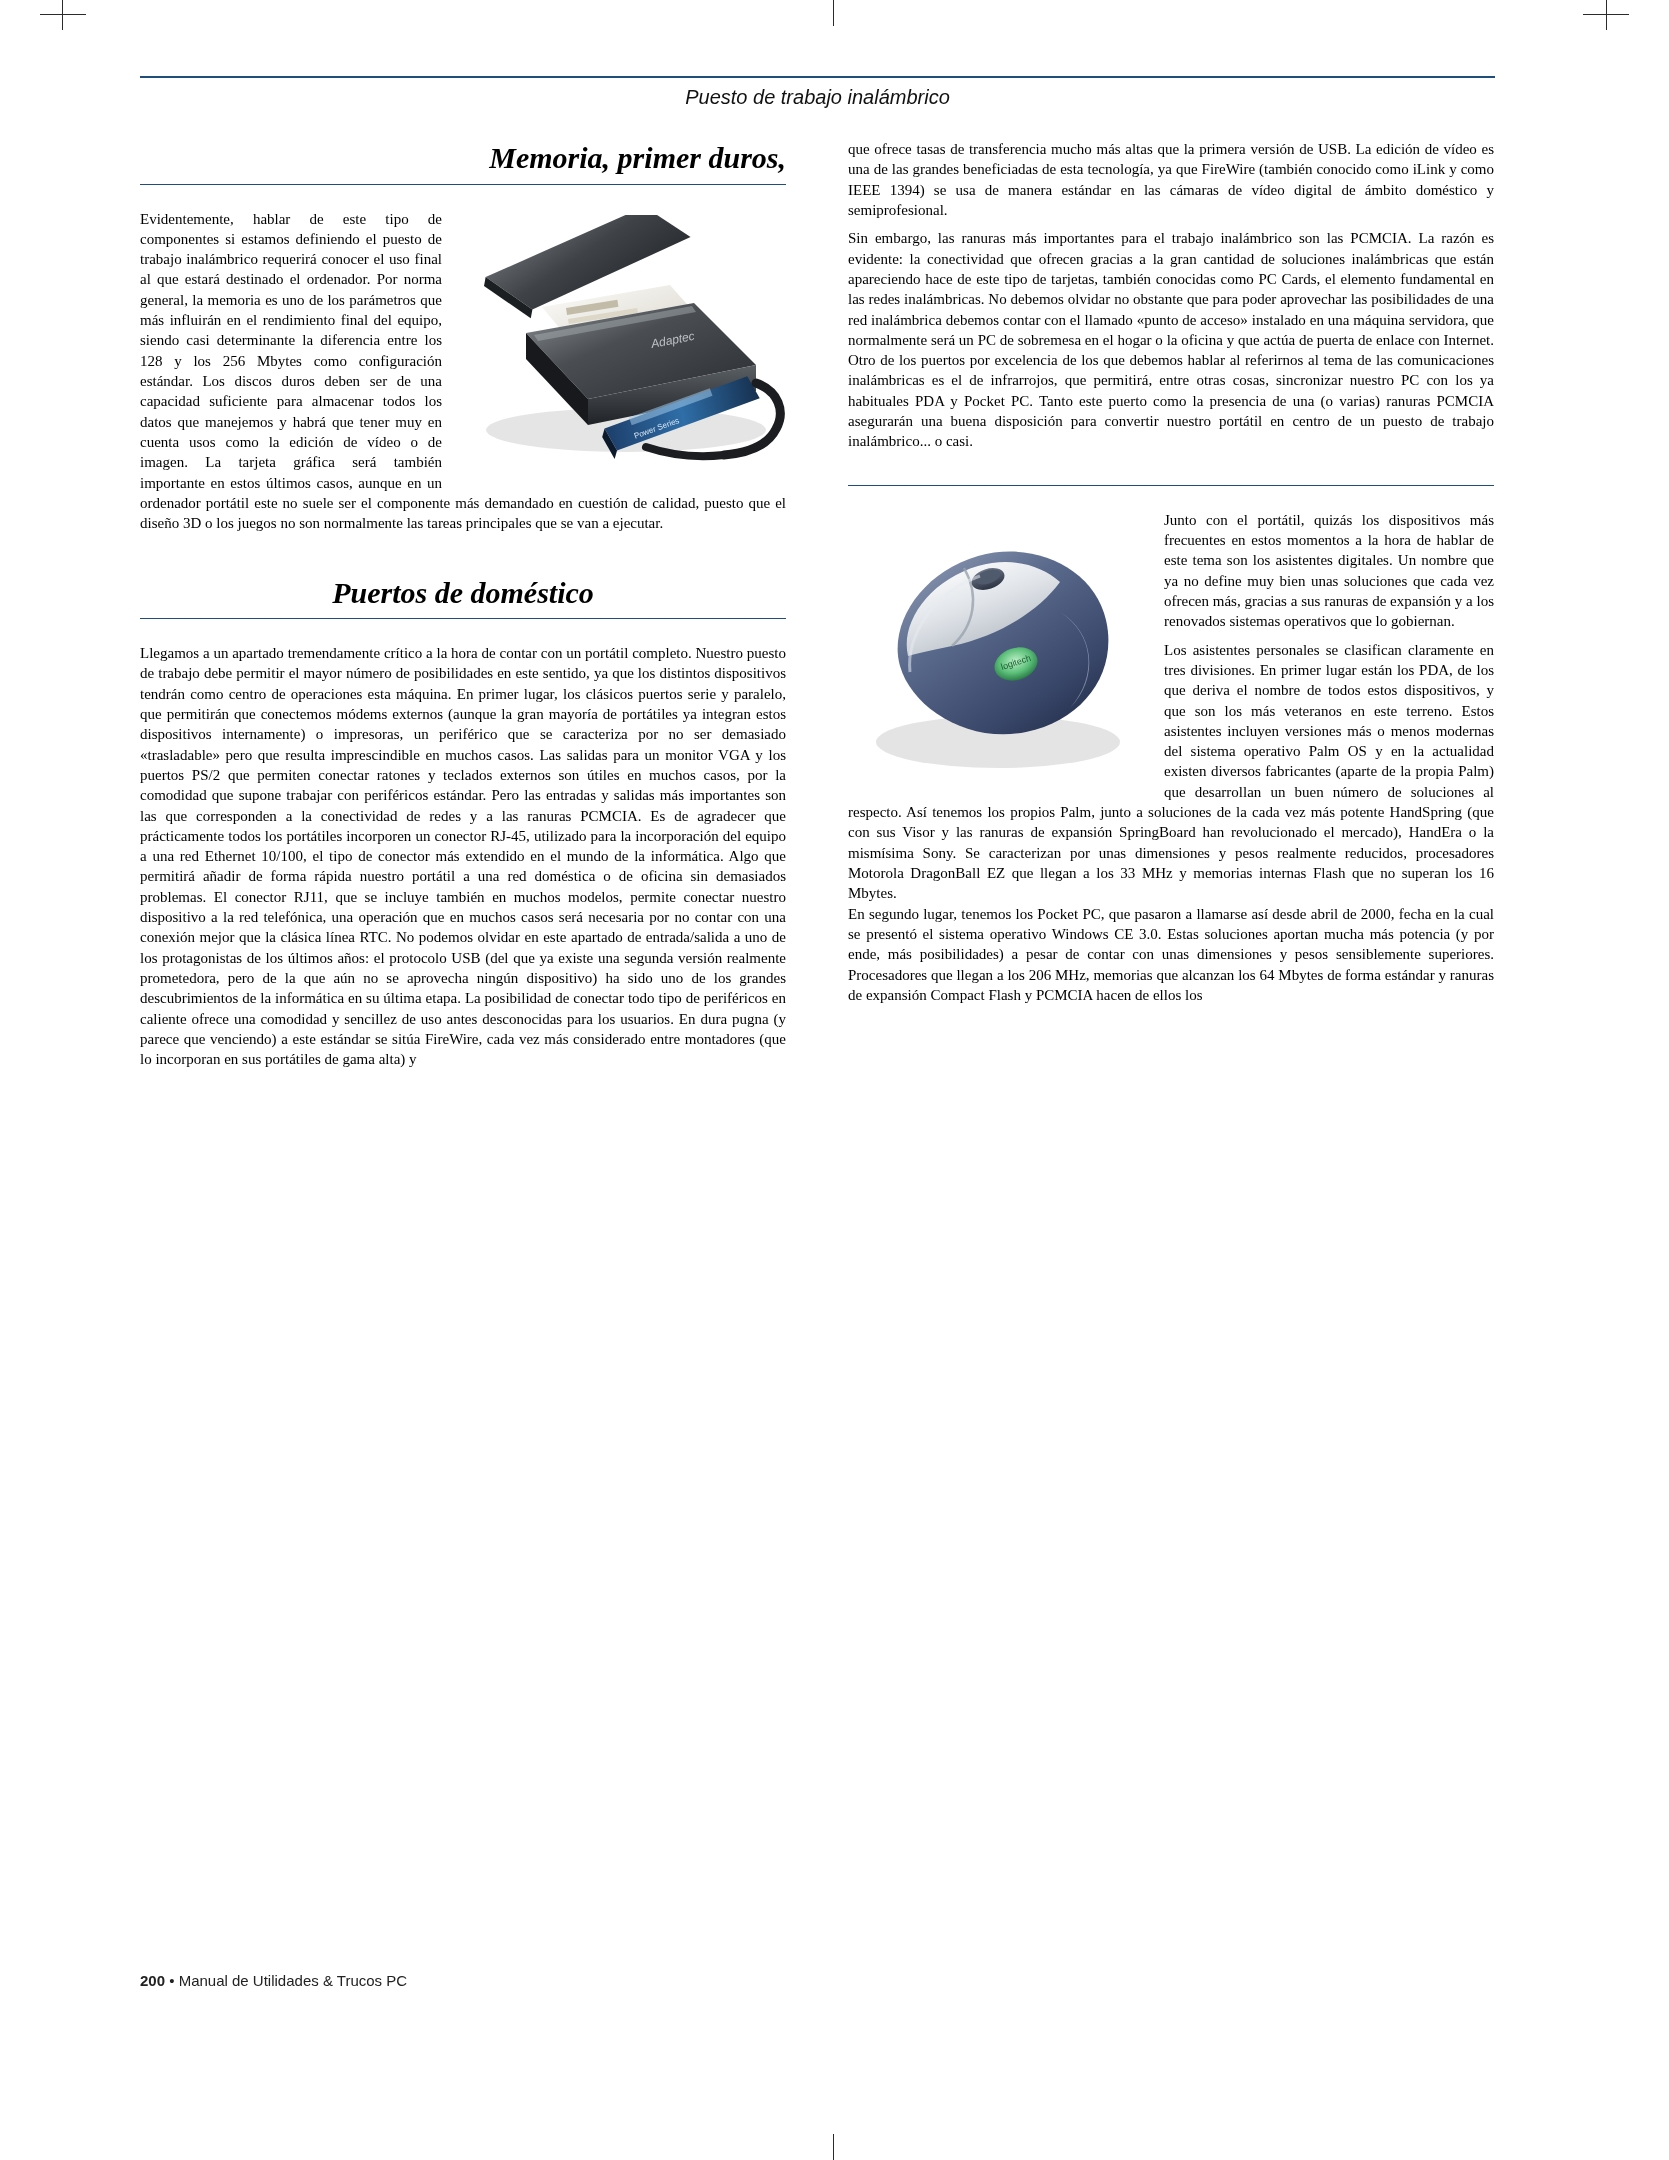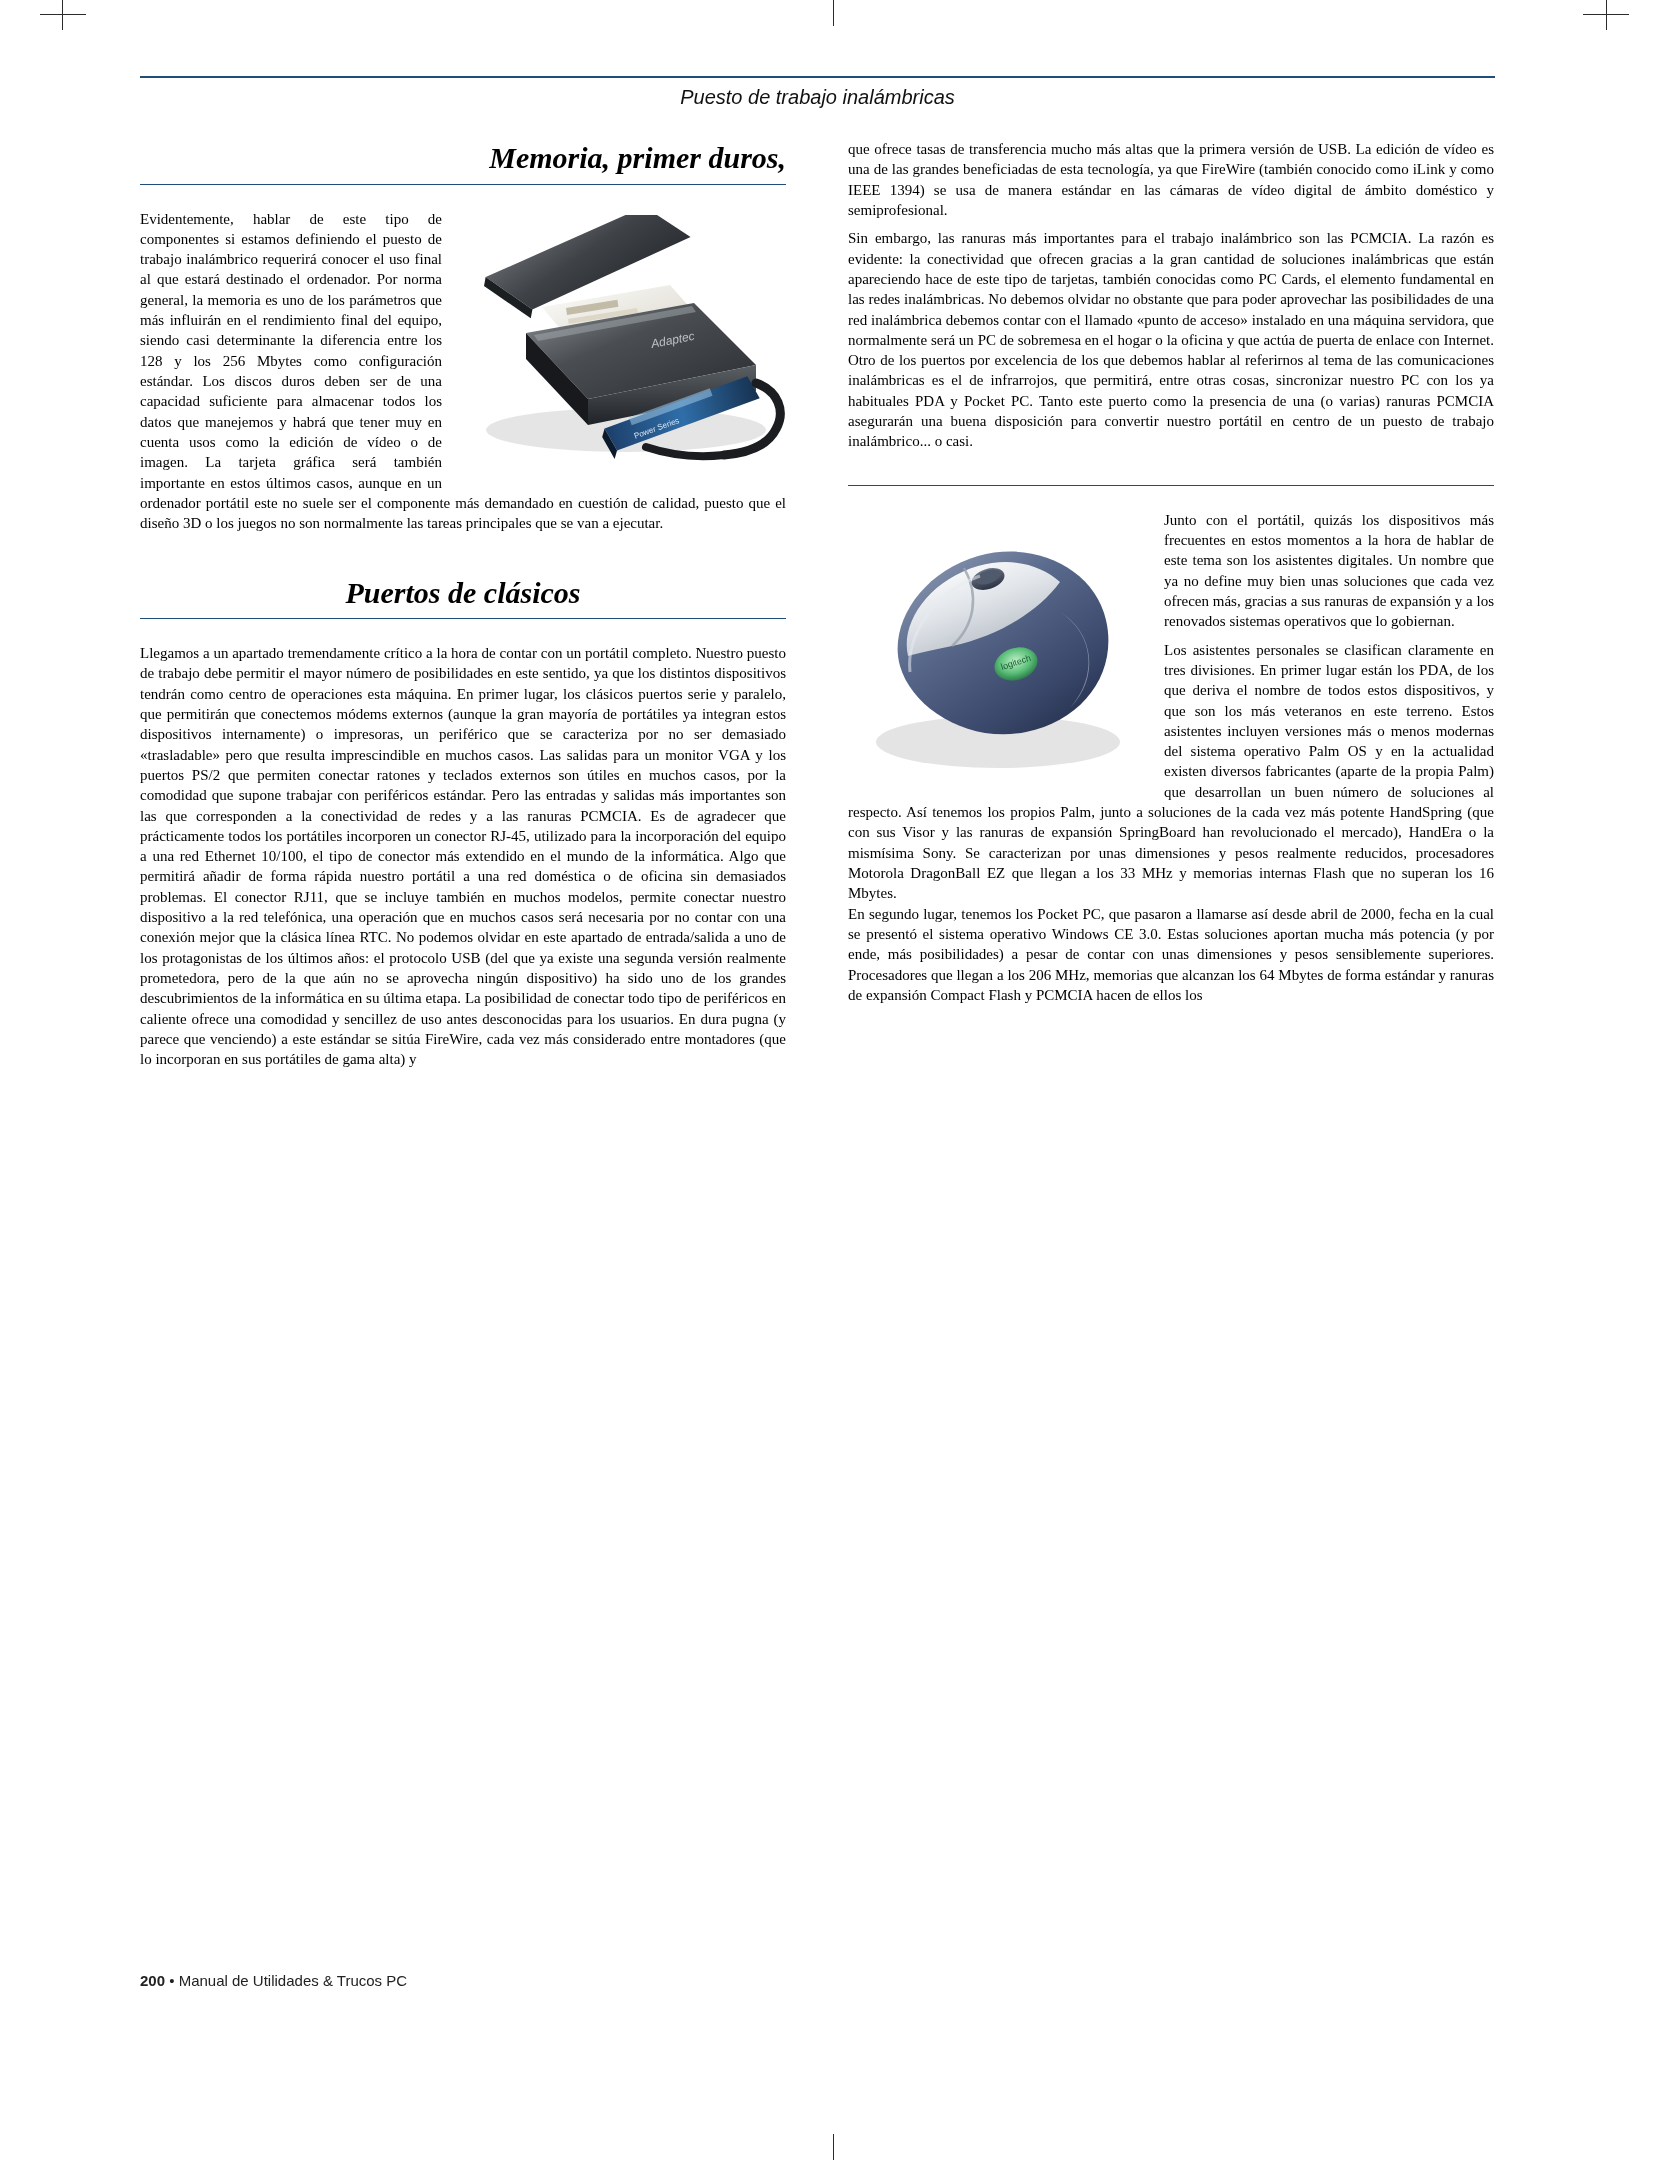--- a/index.html
+++ b/index.html
@@ -146,7 +146,7 @@
 
     <div class="doc-header">
       <div class="header-rule"></div>
-      <div class="subtitle">Puesto de trabajo inalámbricas</div>
+      <div class="subtitle">Puesto de trabajo inalámbrico</div>
     </div>
 
     <div class="columns">

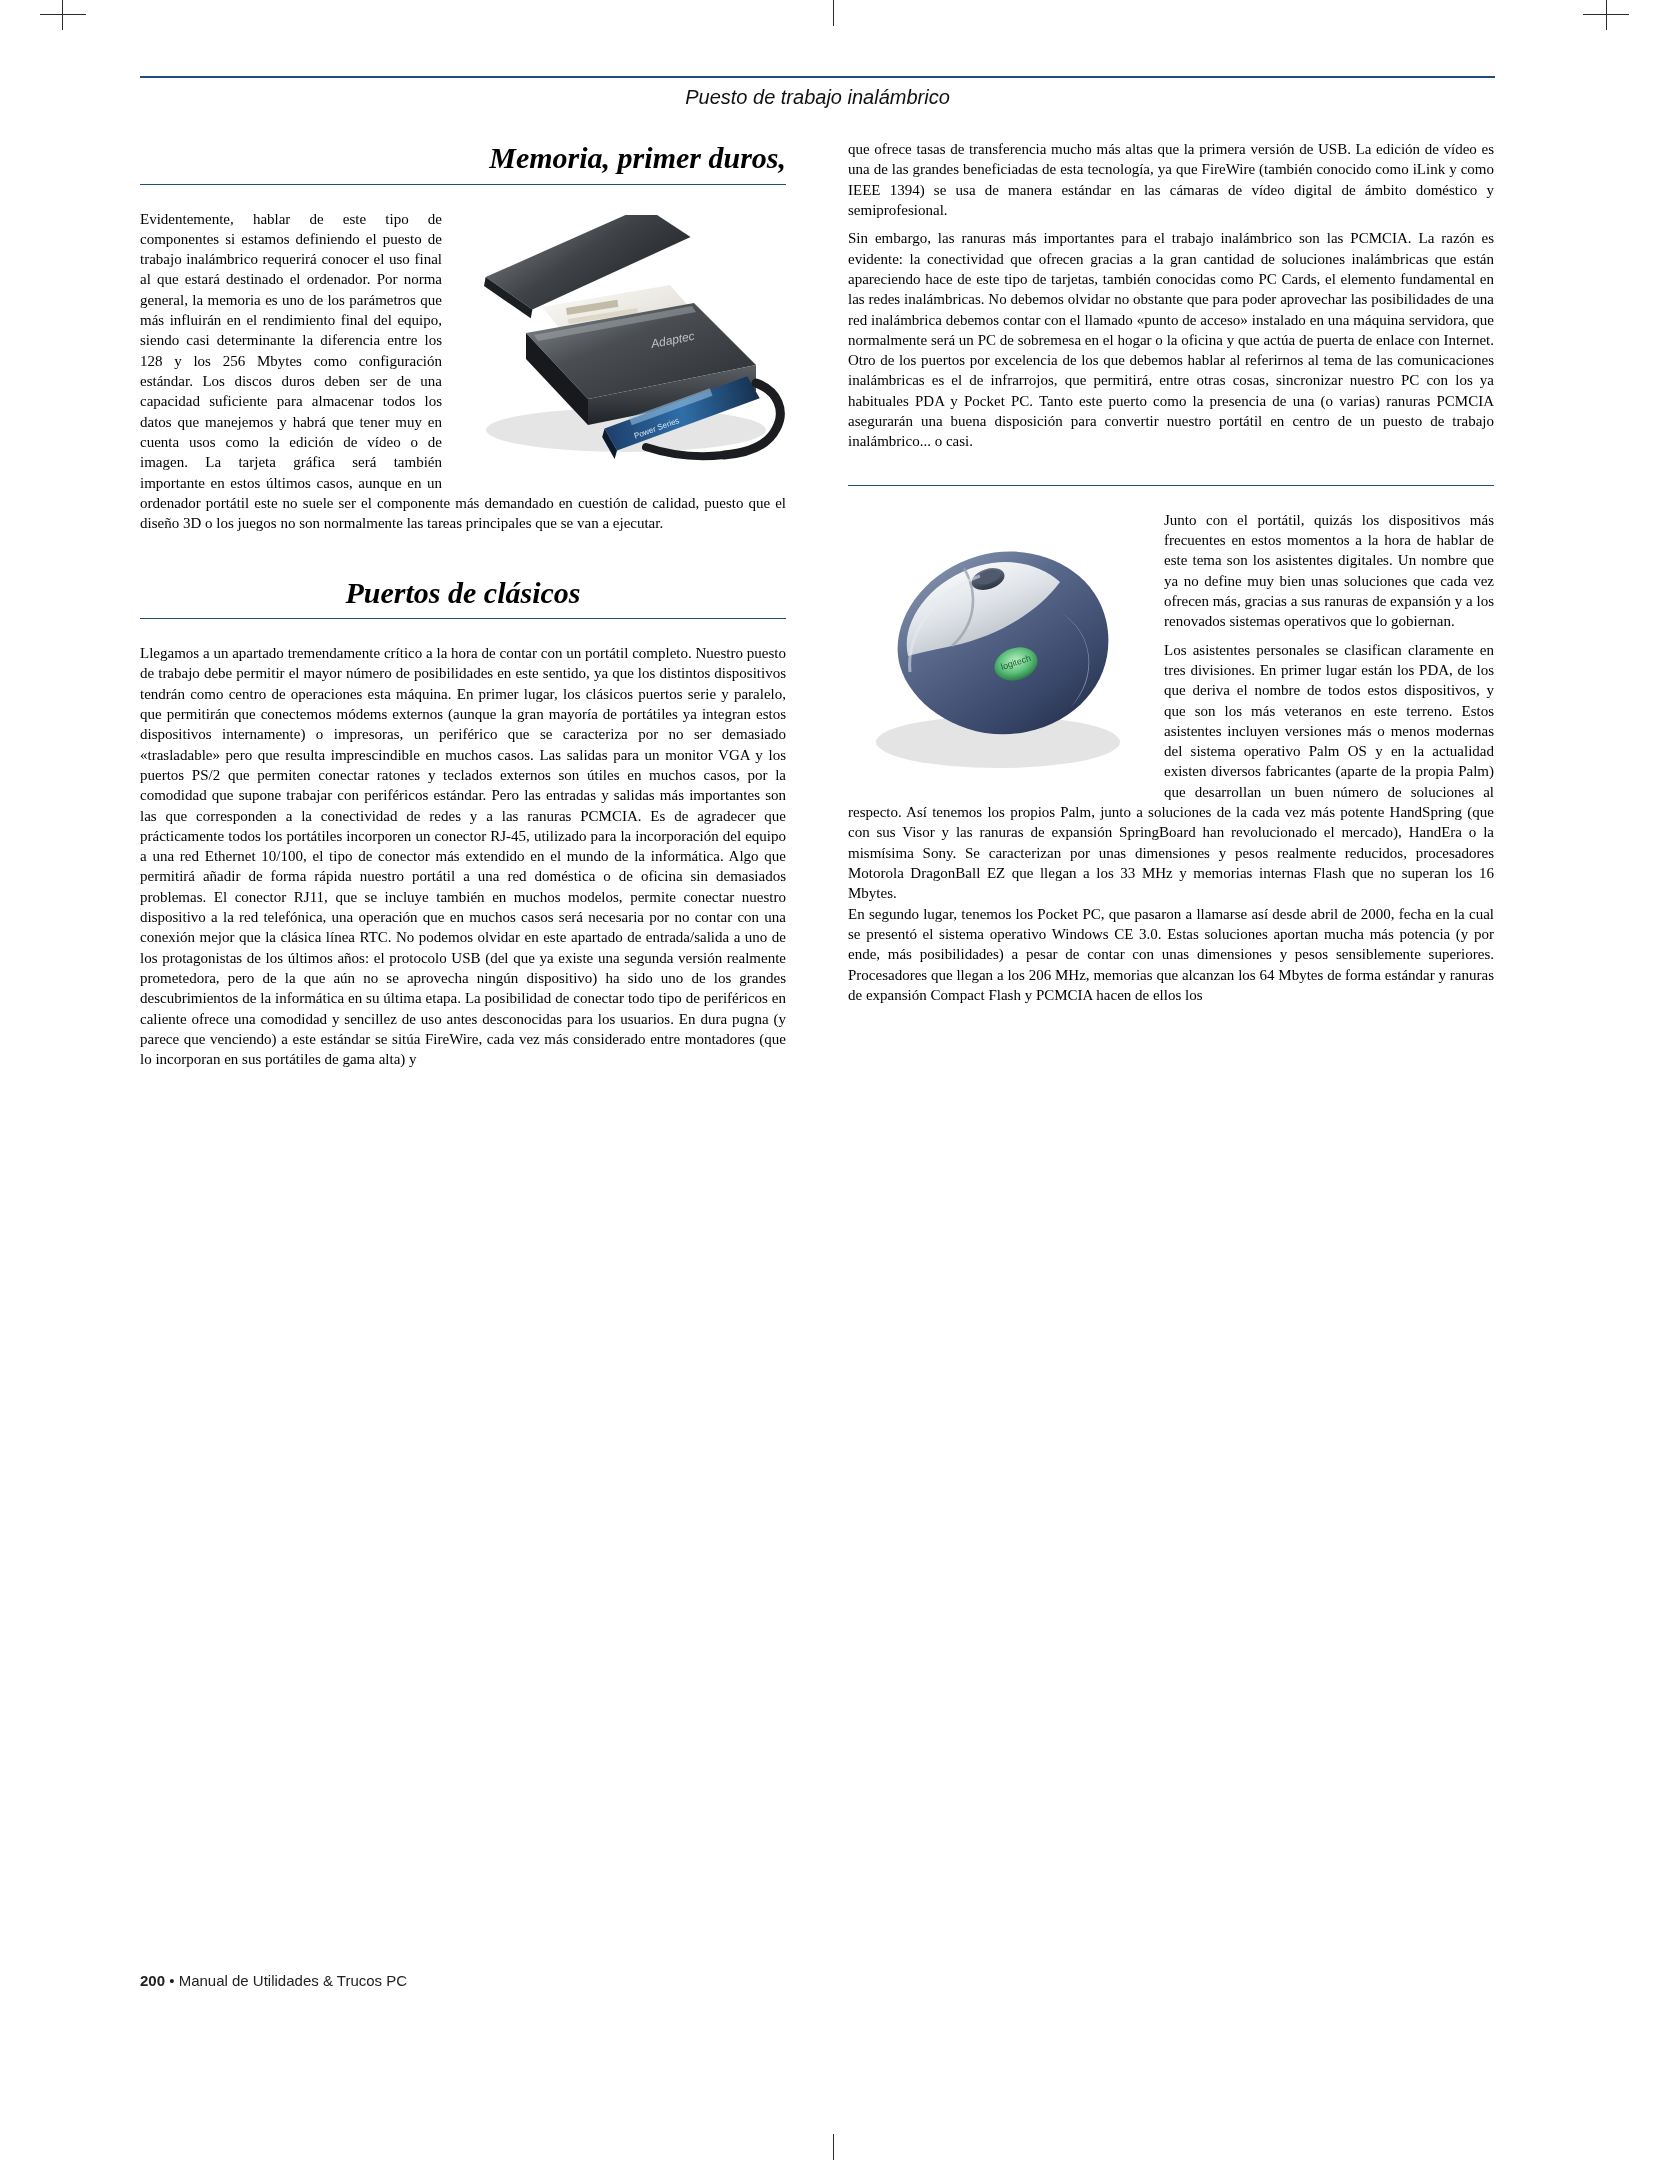--- a/index.html
+++ b/index.html
@@ -227,7 +227,7 @@
         <div class="spacer-lg"></div>
 
         <div class="section-head section-head-center">
-          <span>Puertos de clásicos</span>
+          <span>Puertos de doméstico</span>
         </div>
         <div class="section-rule"></div>
 

